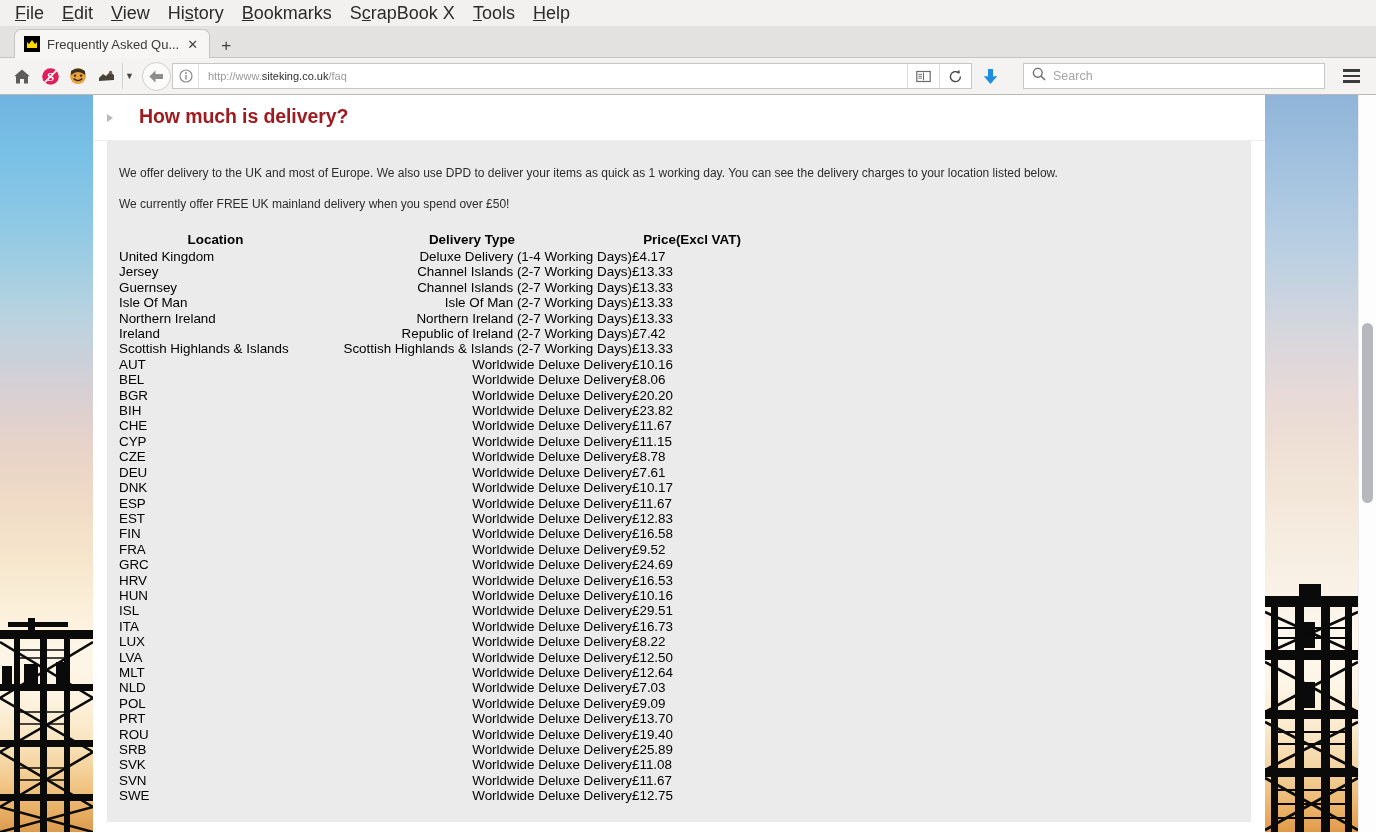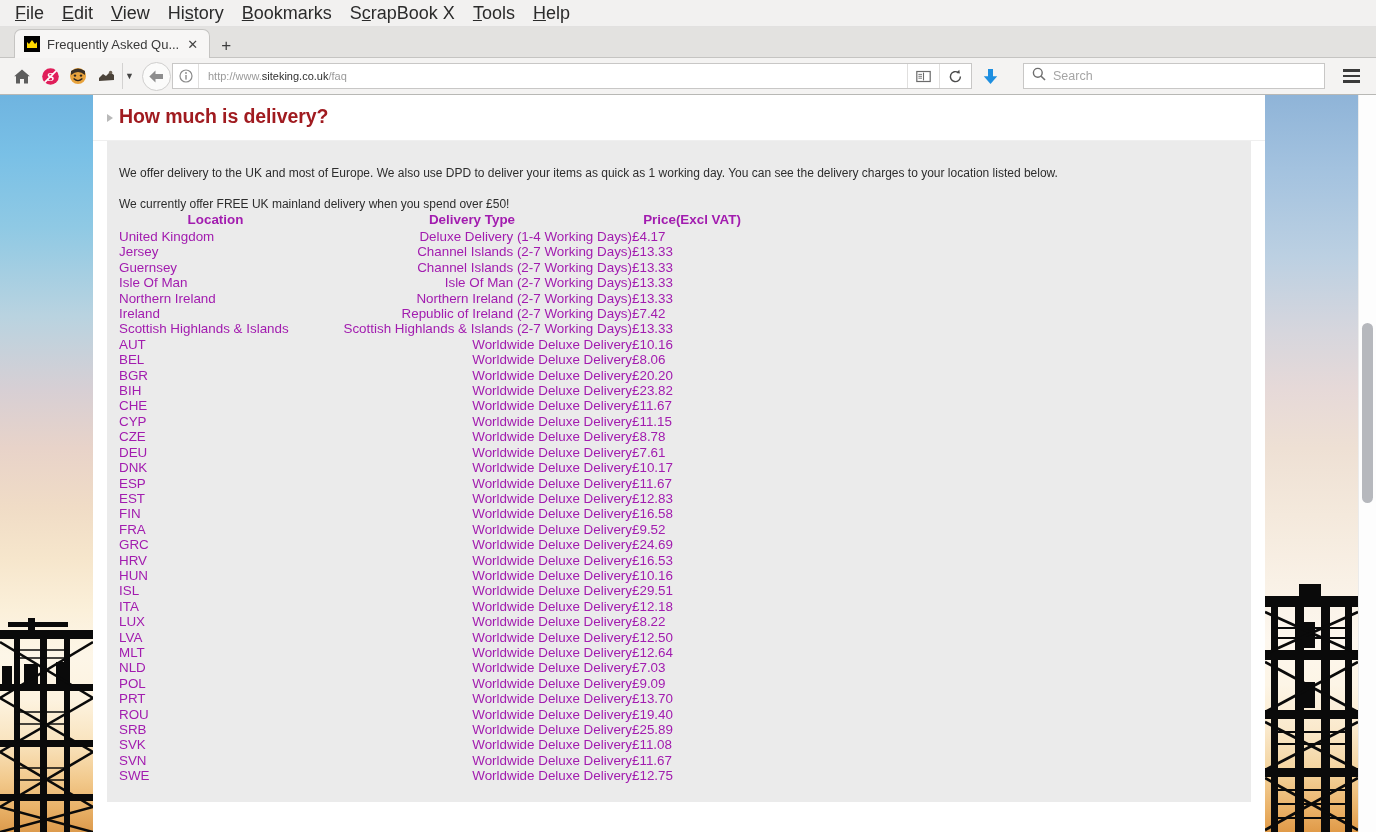--- a/index.html
+++ b/index.html
@@ -305,7 +305,7 @@
   .faq-q {
     display: flex;
     align-items: baseline;
-    gap: 6px;
+    gap: 26px;
   }
   .tri {
     width: 0; height: 0;

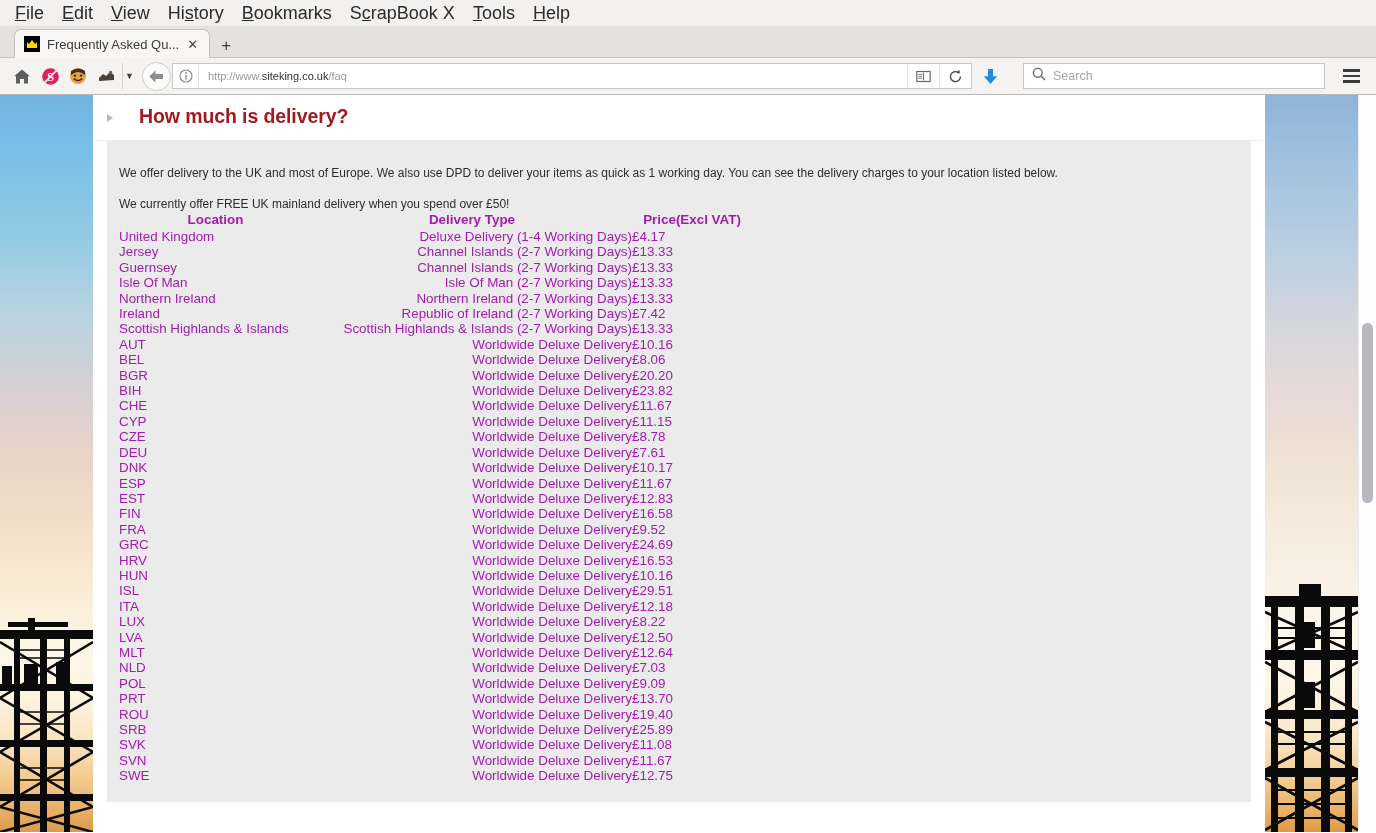--- a/index.html
+++ b/index.html
@@ -337,7 +337,7 @@
     color: #2d2d2d;
     max-width: 1095px;
   }
-  .answer-panel p.second { margin-bottom: 0; }
+  .answer-panel p.second { margin-bottom: 20px; }
 
   
   table.deliv {

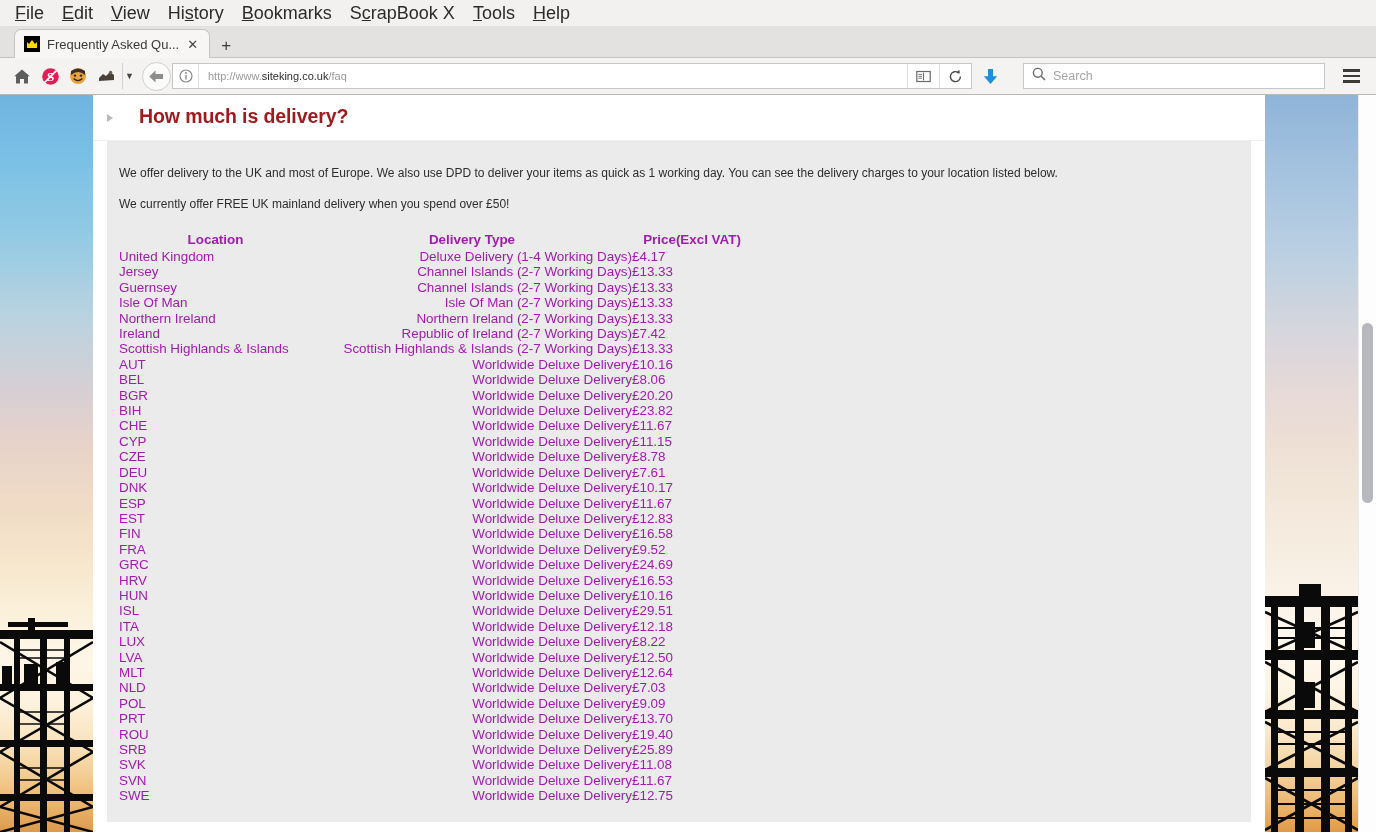--- a/index.html
+++ b/index.html
@@ -343,7 +343,7 @@
   table.deliv {
     border-collapse: collapse;
     font-size: 13.4px;
-    color: #a21caf;
+    color: #000000;
     margin-left: 0px;
   }
   table.deliv th {

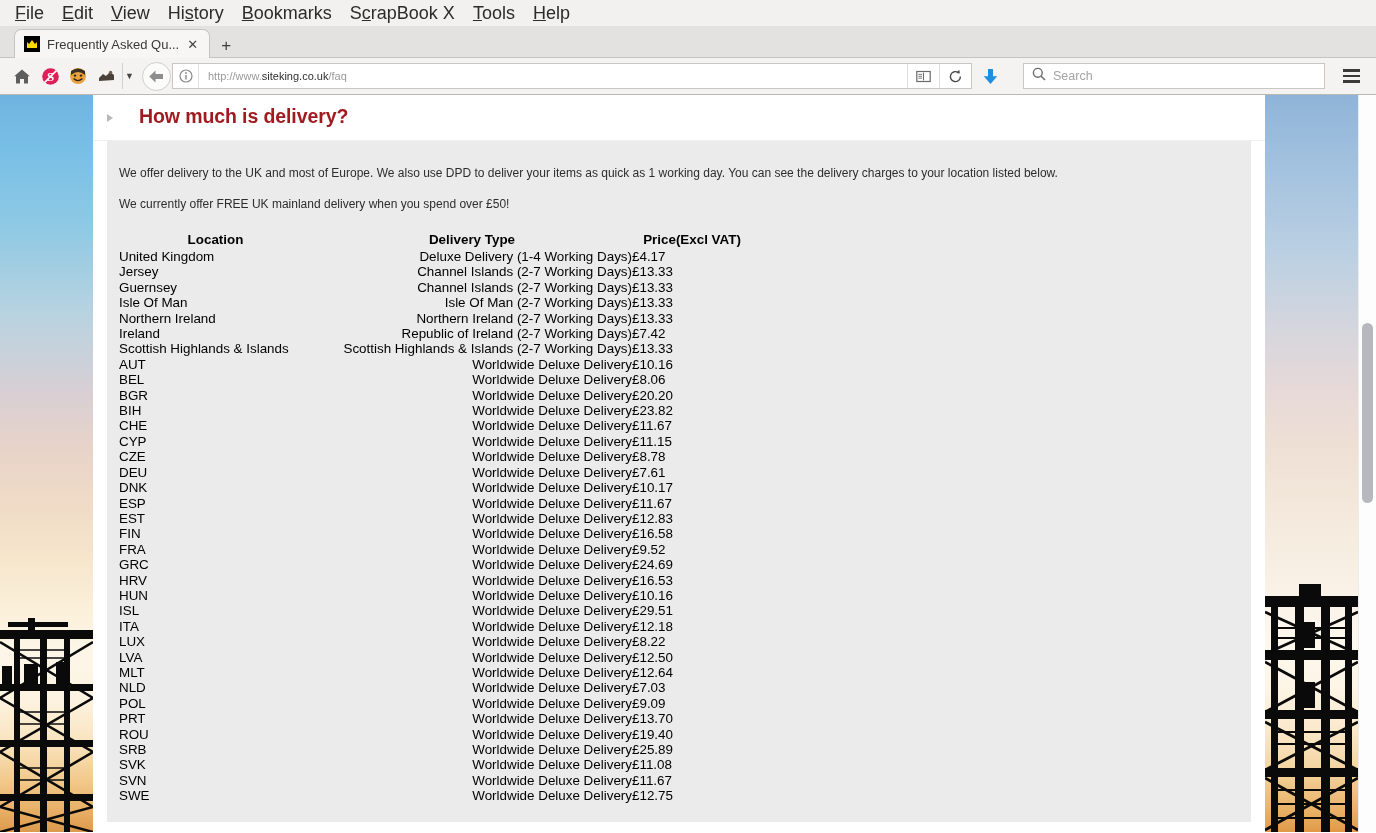--- a/index.html
+++ b/index.html
@@ -727,7 +727,7 @@
             <tr>
               <td class="col-loc">ITA</td>
               <td class="col-type">Worldwide Deluxe Delivery</td>
-              <td class="col-price">£12.18</td>
+              <td class="col-price">£16.73</td>
             </tr>
             <tr>
               <td class="col-loc">LUX</td>

